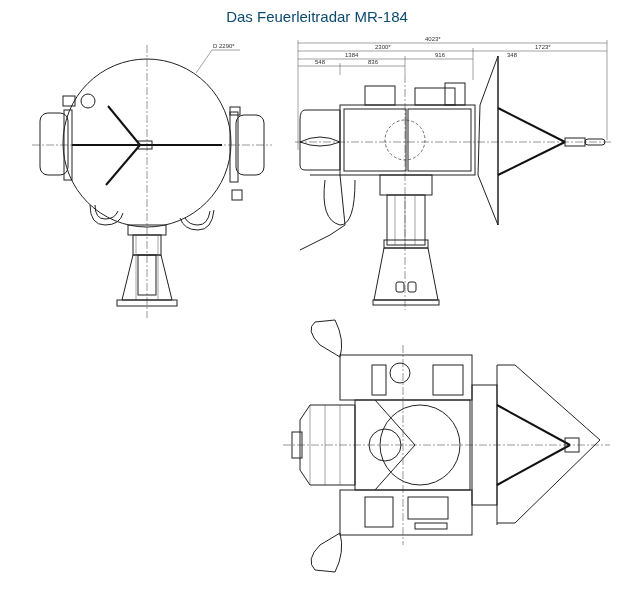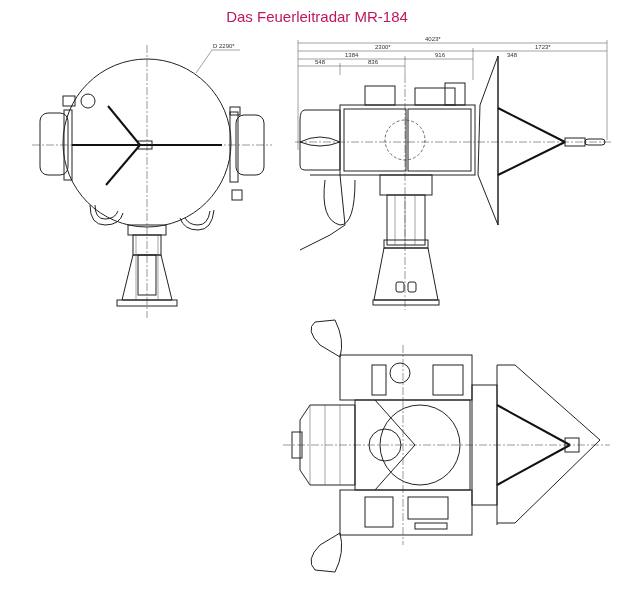--- a/index.html
+++ b/index.html
@@ -4,7 +4,7 @@
 <style>
   html, body { margin:0; padding:0; background:#ffffff; }
   body { width:640px; height:597px; position:relative; overflow:hidden; font-family:"Liberation Sans", sans-serif; }
-  .title { position:absolute; left:0; top:8px; width:634px; text-align:center; font-size:15px; color:#be185d; }
+  .title { position:absolute; left:0; top:8px; width:634px; text-align:center; font-size:15px; color:#0c4a6e; }
   svg { position:absolute; left:0; top:0; }
   .dim { font-family:"Liberation Sans", sans-serif; font-size:6px; fill:#333; }
   .ln { stroke:#222; fill:none; stroke-width:1; }

